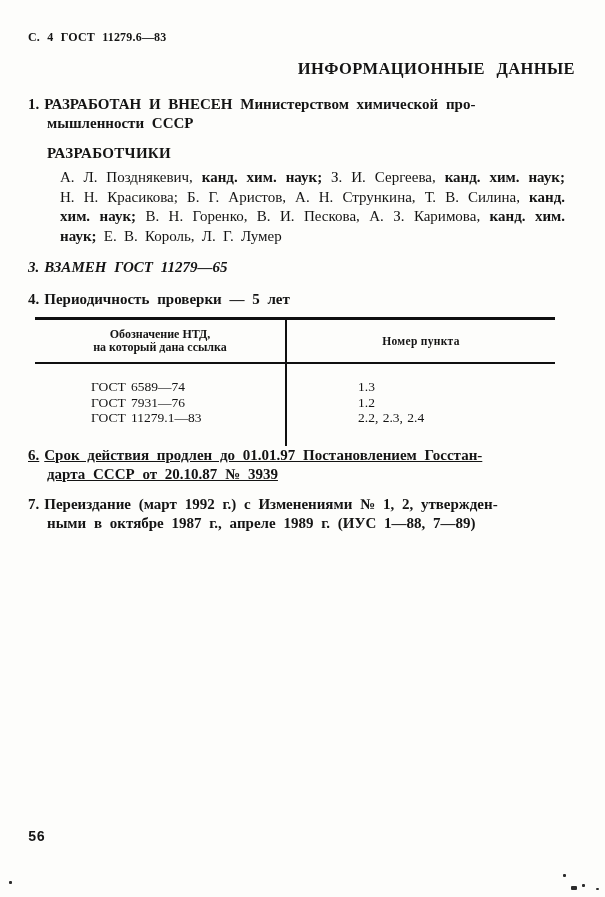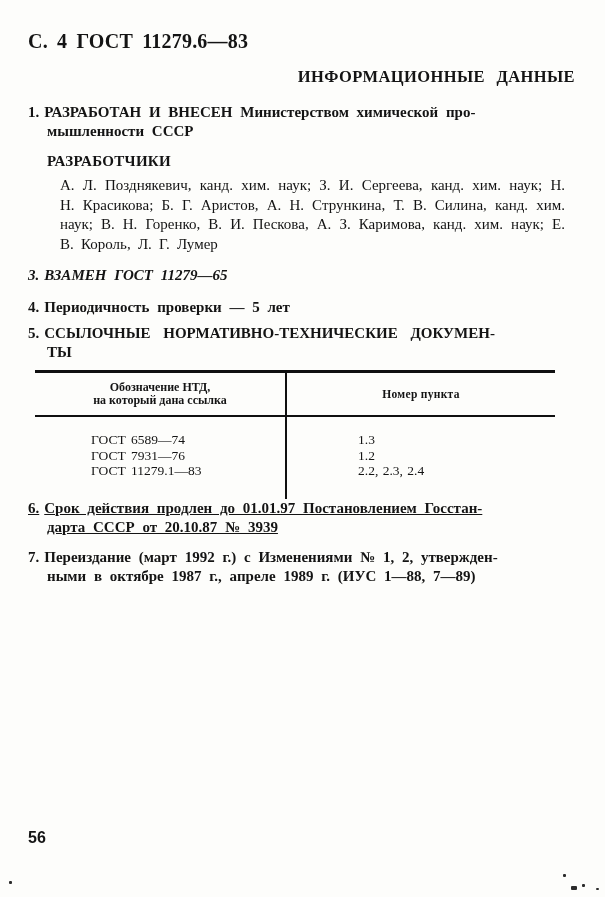--- a/index.html
+++ b/index.html
@@ -11,7 +11,7 @@
     position:relative;overflow:hidden;
   }
   .page{position:absolute;inset:0;padding:30px 30px 0 28px;box-sizing:border-box;}
-  .hdr{font-weight:700;font-size:20px;word-spacing:4px;letter-spacing:.2px;}
+  .hdr{font-weight:700;font-size:12px;word-spacing:4px;letter-spacing:.2px;}
   .title{margin-top:14px;text-align:right;font-weight:700;font-size:16.5px;word-spacing:7px;letter-spacing:.4px;}
   .item{
     font-weight:700;font-size:15px;line-height:18.5px;

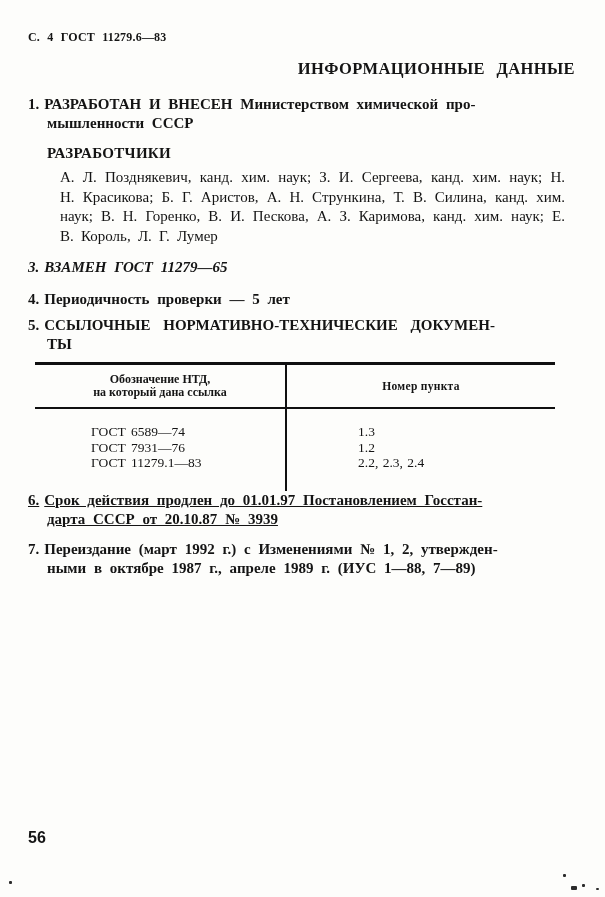--- a/index.html
+++ b/index.html
@@ -24,7 +24,7 @@
   .sub{margin-top:13px;margin-left:19px;font-weight:700;font-size:15px;letter-spacing:.3px;}
   .devs{margin:6px 10px 0 32px;font-size:15px;line-height:19.5px;text-align:justify;word-spacing:3.5px;}
   .devs .b{font-weight:400;}
-  .devs .r{font-weight:400;}
+  .devs .r{font-weight:700;}
   .i2{margin-top:6px;}
   .i3{margin-top:12px;font-style:italic;}
   .i4{margin-top:13px;}

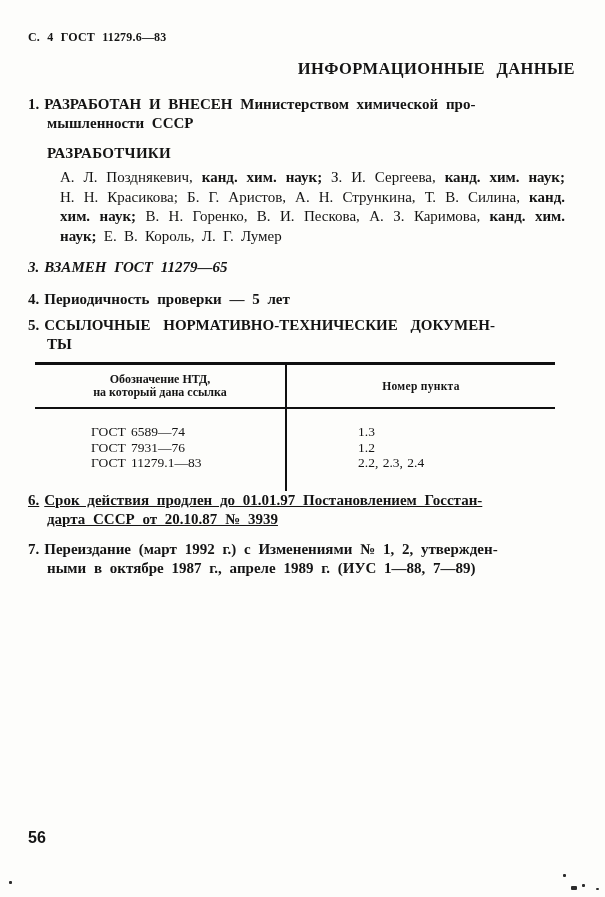--- a/index.html
+++ b/index.html
@@ -71,8 +71,6 @@
 
   <div class="item i4"><span class="num">4.</span><span class="txt">Периодичность проверки — 5 лет</span></div>
 
-  <div class="item i5"><span class="num">5.</span><span class="txt">ССЫЛОЧНЫЕ НОРМАТИВНО-ТЕХНИЧЕСКИЕ ДОКУМЕН-
-ТЫ</span></div>
 
   <div class="tbl">
     <div class="thead">

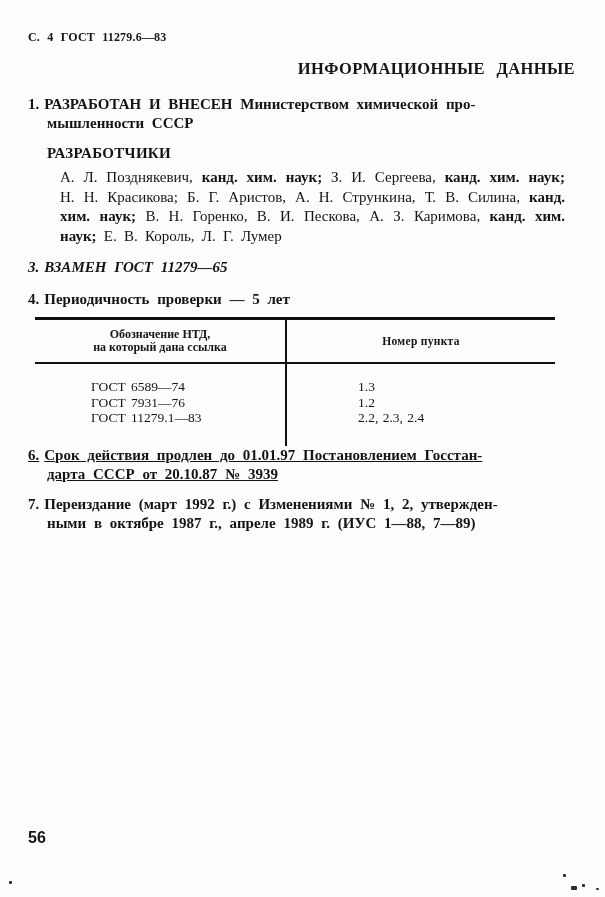--- a/index.html
+++ b/index.html
@@ -42,7 +42,7 @@
   .tbody .c2{flex:1;padding:15px 0 0 71px;font-size:13.5px;line-height:15.5px;word-spacing:1px;}
   .i6{margin-top:0;text-decoration:underline;}
   .i7{margin-top:12px;}
-  .pagenum{position:absolute;left:28px;top:829px;font-size:16px;font-weight:700;font-family:Liberation Sans, sans-serif;}
+  .pagenum{position:absolute;left:28px;top:829px;font-size:14px;font-weight:700;font-family:Liberation Mono, monospace;}
   .speck{position:absolute;background:#2b2b2b;border-radius:1px;}
   .sp1{left:563px;top:874px;width:3px;height:3px;}
   .sp2{left:571px;top:886px;width:6px;height:4px;}

